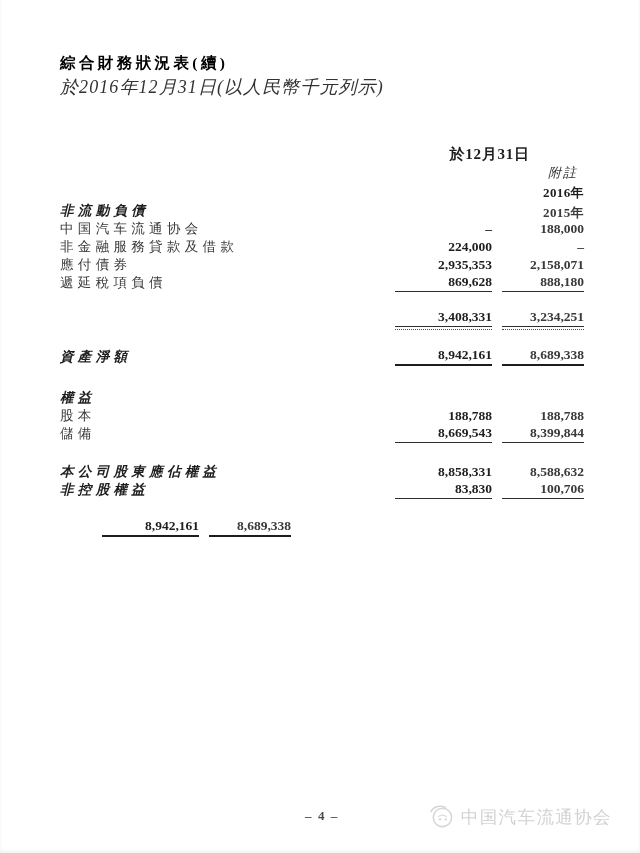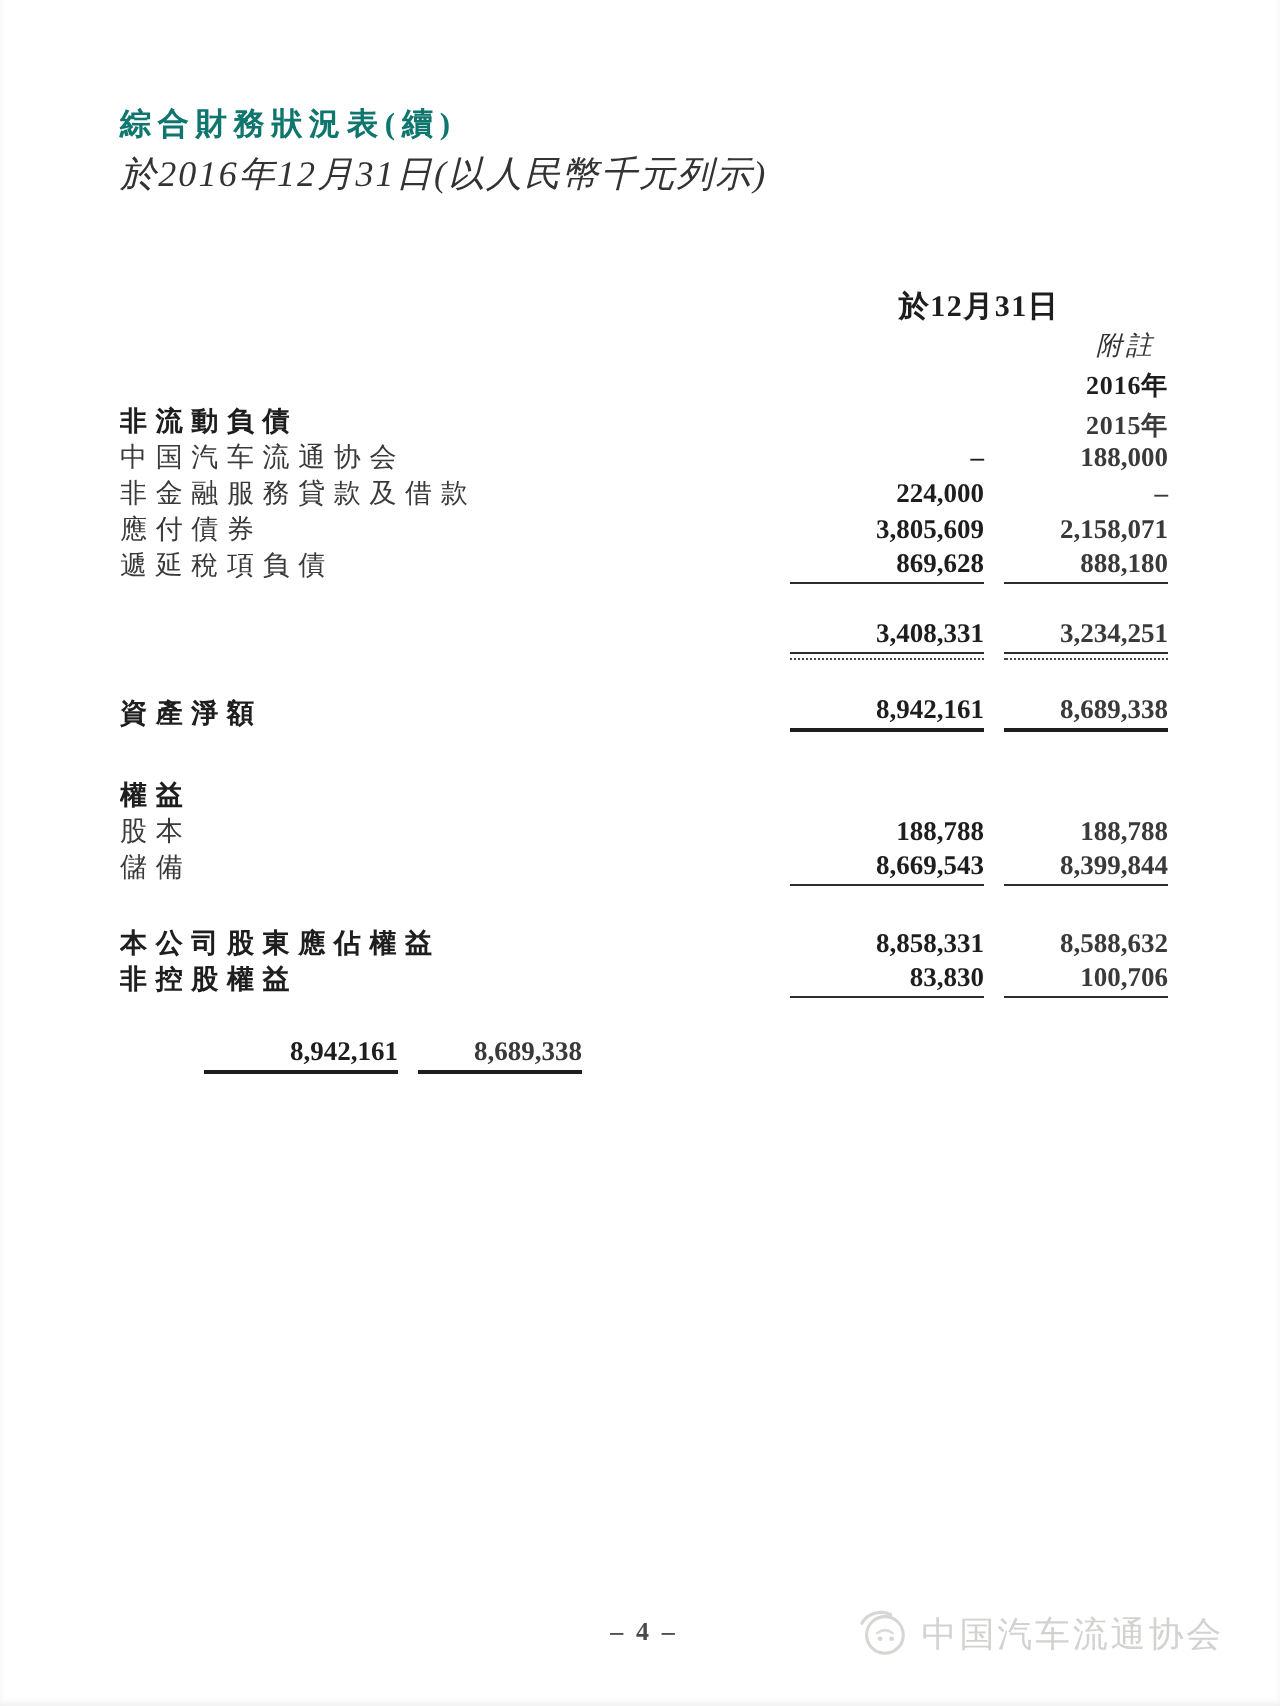--- a/index.html
+++ b/index.html
@@ -26,7 +26,7 @@
     font-size:15.5px;
     font-weight:bold;
     letter-spacing:0.22em;
-    color:#0f766e;
+    color:#000000;
     height:22px;
     line-height:22px;
     white-space:nowrap;

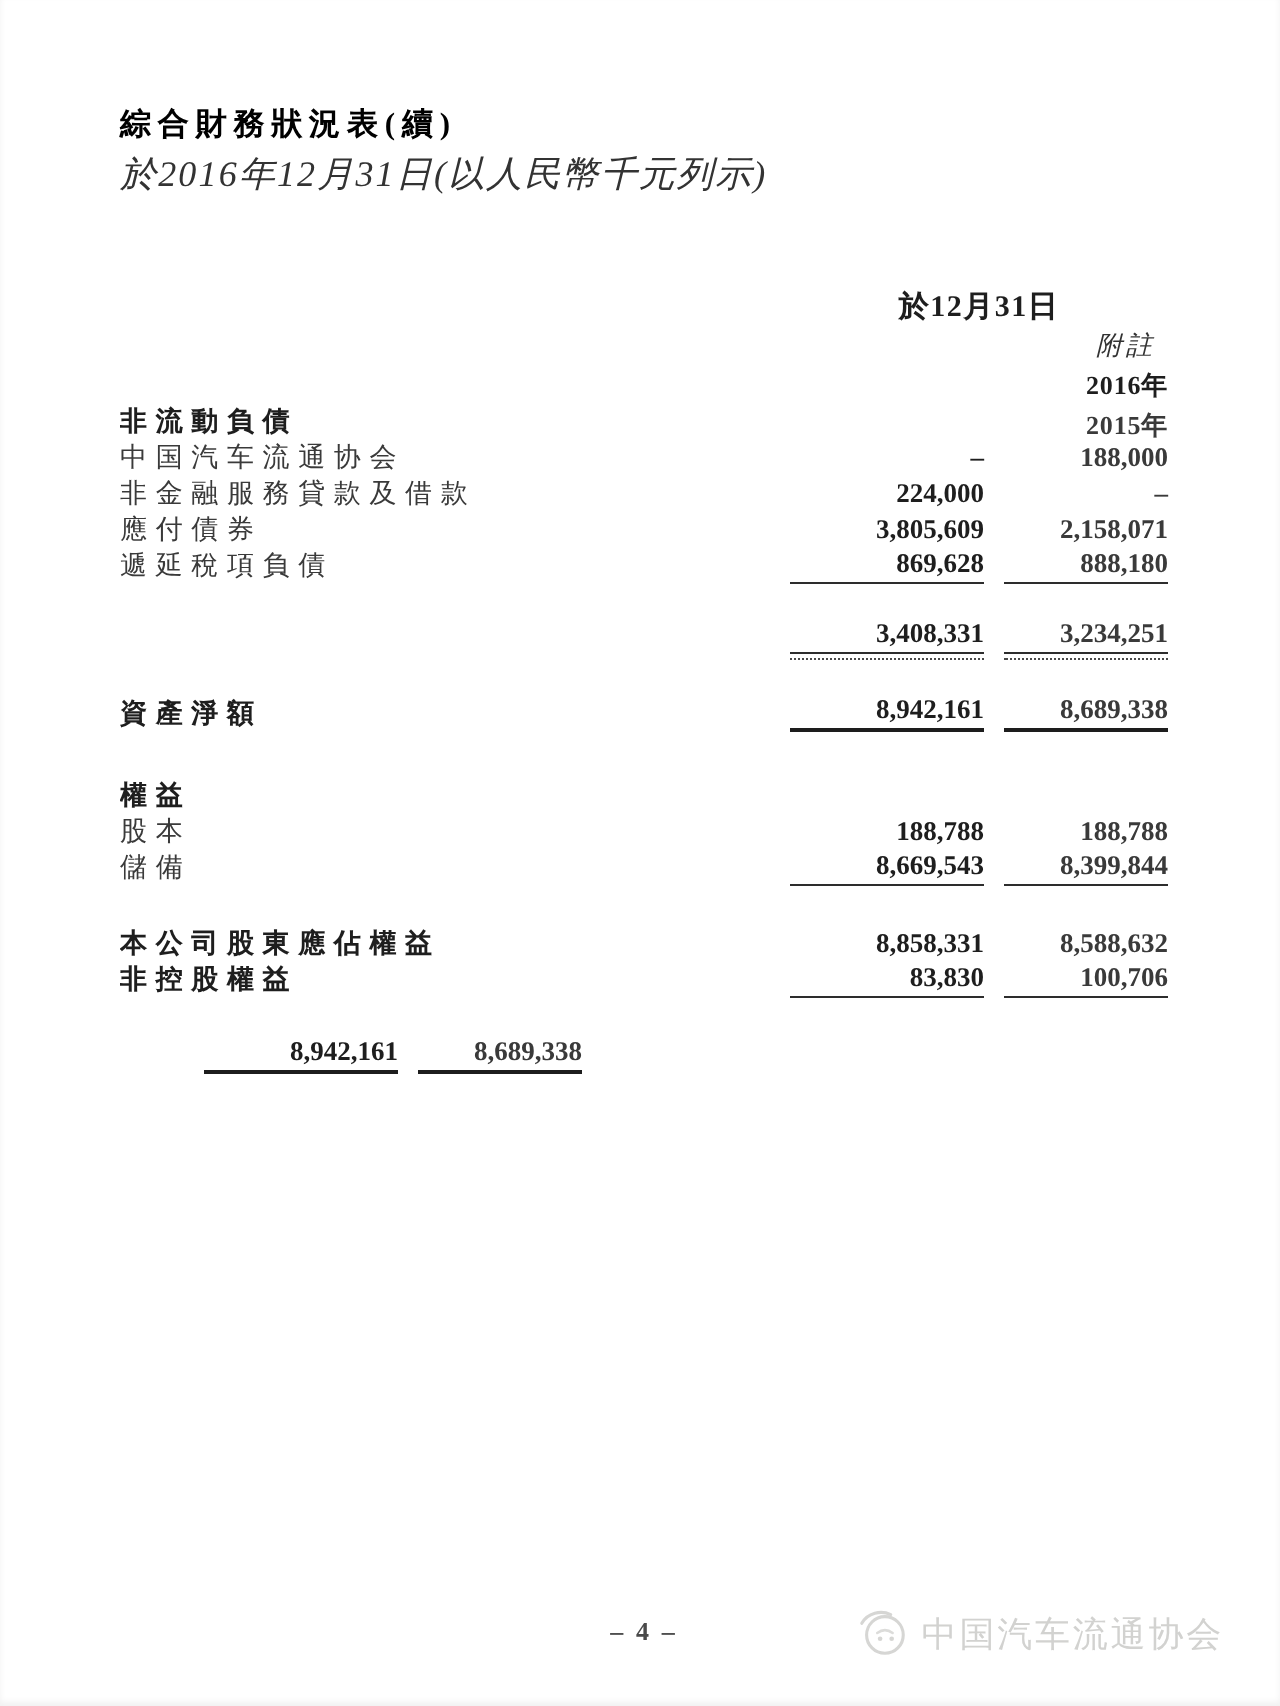--- a/index.html
+++ b/index.html
@@ -78,7 +78,7 @@
     font-variant-numeric:tabular-nums;
     font-weight:bold;
   }
-  .bold .c-label{font-weight:bold;color:#1e1e1e;}
+  .bold .c-label{font-weight:bold;color:#1e1e1e;font-style:italic;}
   
   .u1{border-bottom:1.4px solid #2d2d2d;}
   .u2{border-bottom:2.6px solid #1d1d1d;}

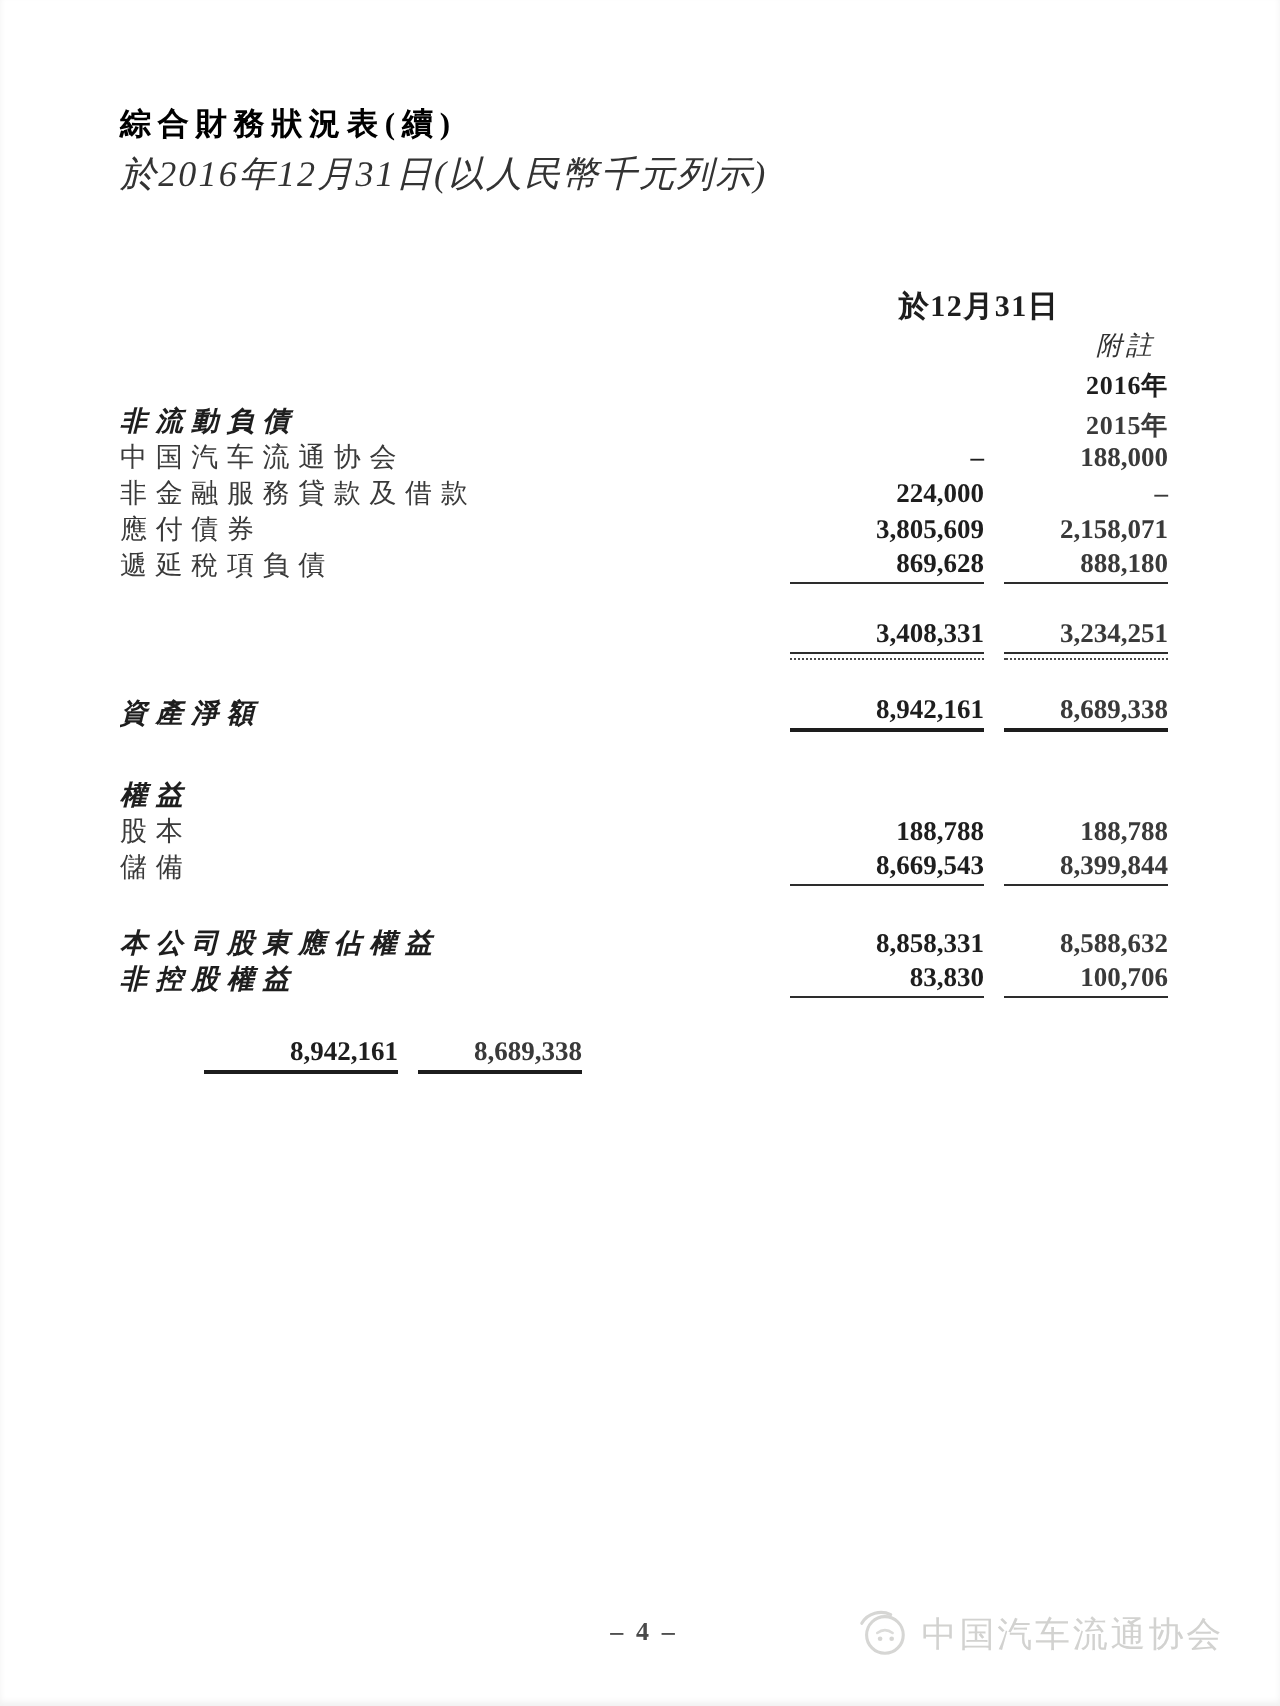--- a/index.html
+++ b/index.html
@@ -201,7 +201,7 @@
     <div class="row">
       <span class="c-label">應付債券</span>
       <span class="c-note"></span>
-      <span class="c-v16">3,805,609</span>
+      <span class="c-v16">2,935,353</span>
       <span class="c-v15">2,158,071</span>
     </div>
     <div class="row">

